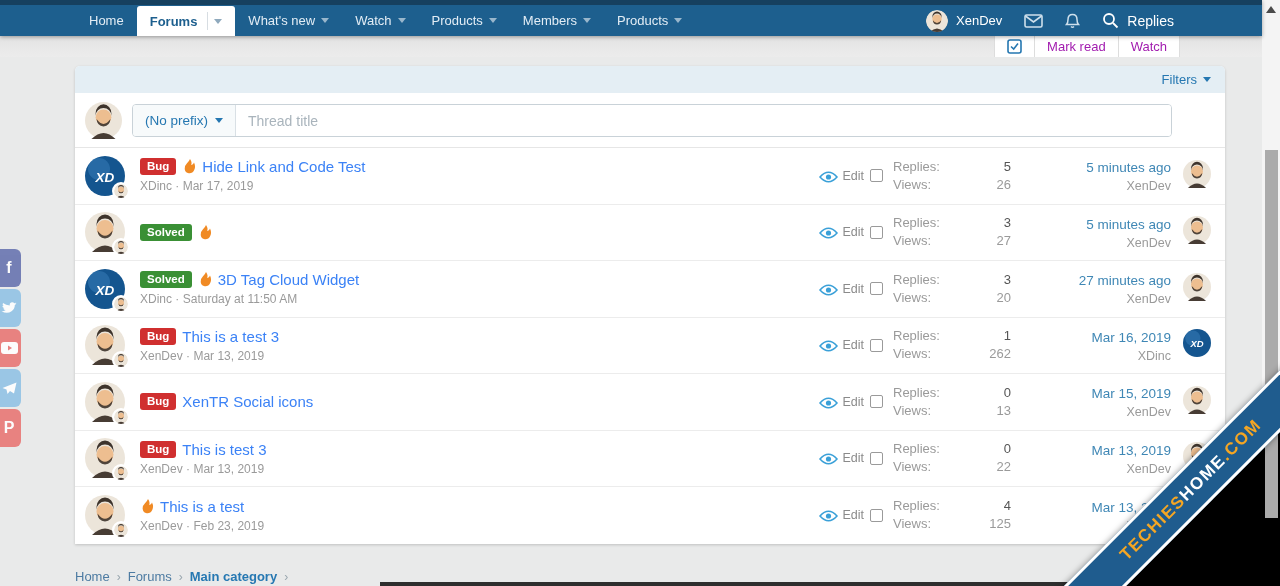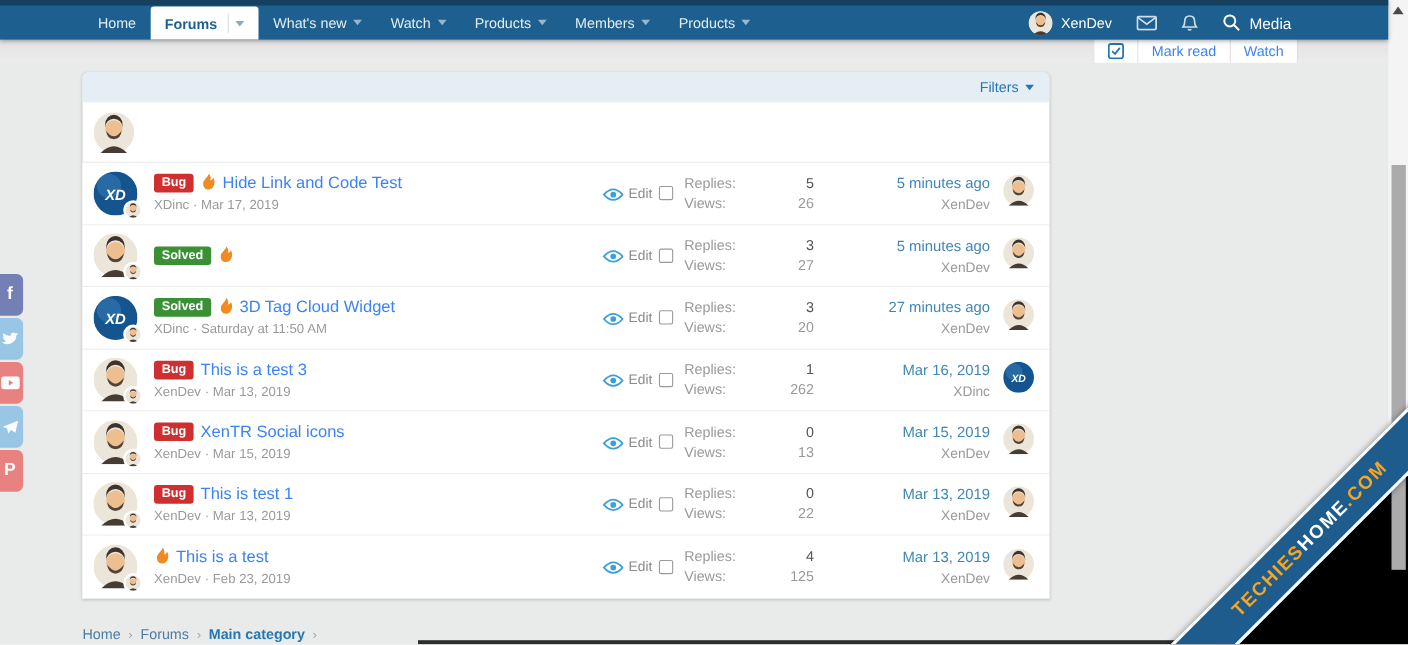--- a/index.html
+++ b/index.html
@@ -190,7 +190,7 @@
           <circle cx="7" cy="7" r="5" fill="none" stroke="#ffffff" stroke-width="1.8"></circle>
           <line x1="11" y1="11" x2="15.5" y2="15.5" stroke="#ffffff" stroke-width="1.8"></line>
         </svg>
-        <span>Media</span>
+        <span>Replies</span>
       </div>
     </div>
   </div>

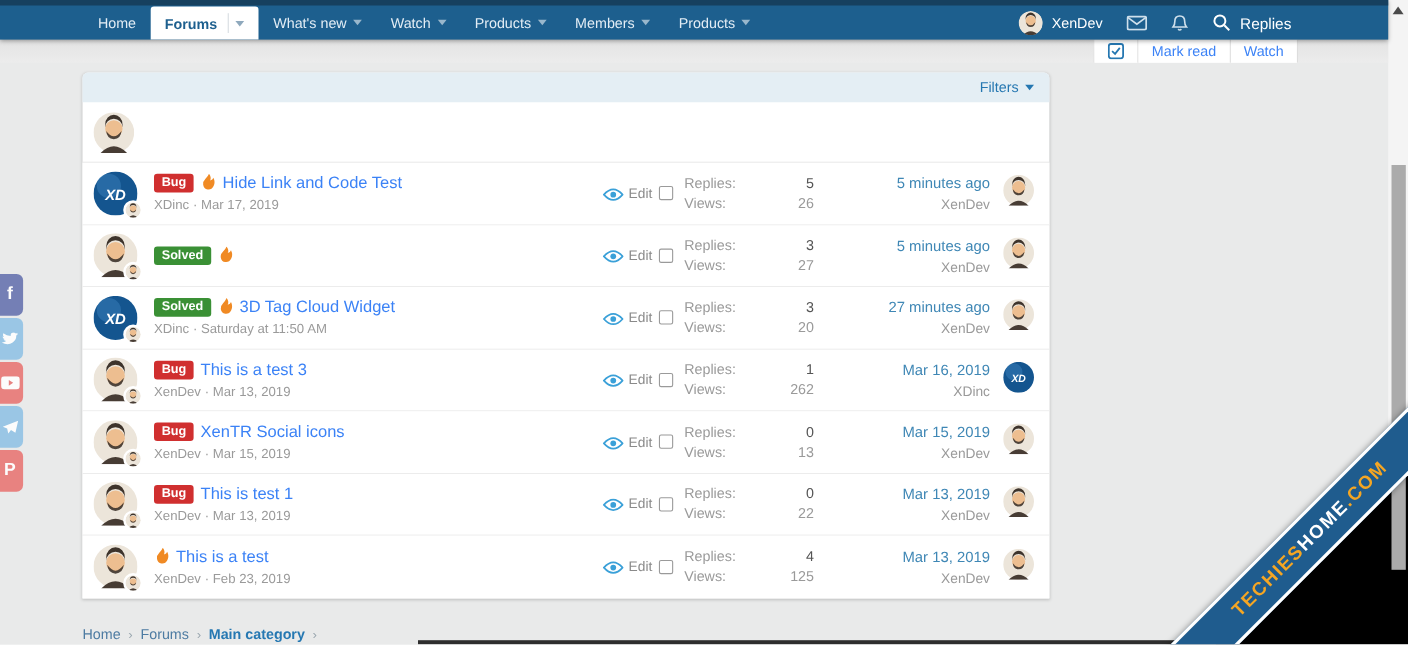--- a/index.html
+++ b/index.html
@@ -31,7 +31,7 @@
   .subnav-group { position:absolute; right:82px; top:0; height:21px; display:flex;
     background:#fbfbfb; border-left:1px solid #ddd; }
   .subnav-cell { display:flex; align-items:center; padding:0 12px; border-right:1px solid #ddd;
-    color:#3b82f6; font-size:13px; cursor:pointer; background:#fff; }
+    color:#a21caf; font-size:13px; cursor:pointer; background:#fff; }
 
   
   .container { position:absolute; left:75px; top:66px; width:879px;

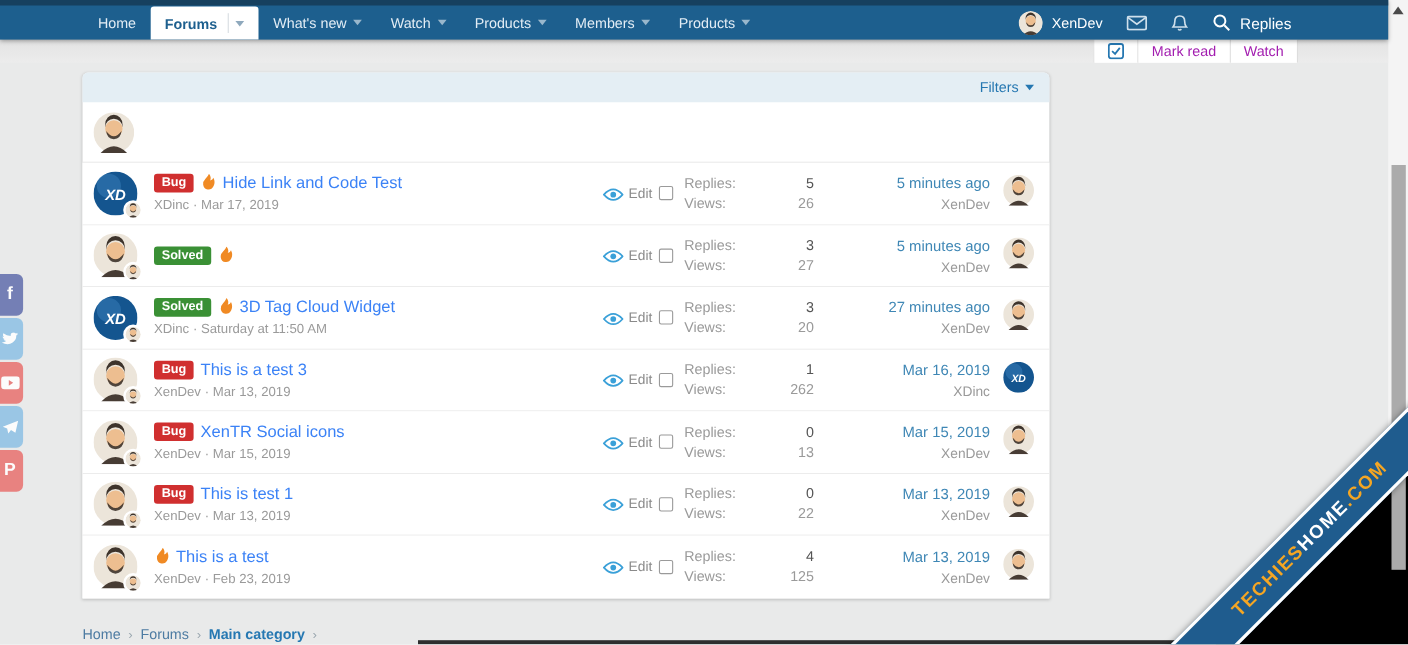--- a/index.html
+++ b/index.html
@@ -34,7 +34,7 @@
     color:#a21caf; font-size:13px; cursor:pointer; background:#fff; }
 
   
-  .container { position:absolute; left:75px; top:66px; width:879px;
+  .container { position:absolute; left:75px; top:66px; width:1150px;
     background:#fff; border-radius:5px 5px 0 0; box-shadow:0 1px 3px rgba(0,0,0,.18); z-index:5; }
   .filters-bar { height:27px; background:#e4eef4; border-radius:5px 5px 0 0;
     display:flex; align-items:center; justify-content:flex-end; padding:0 14px; }

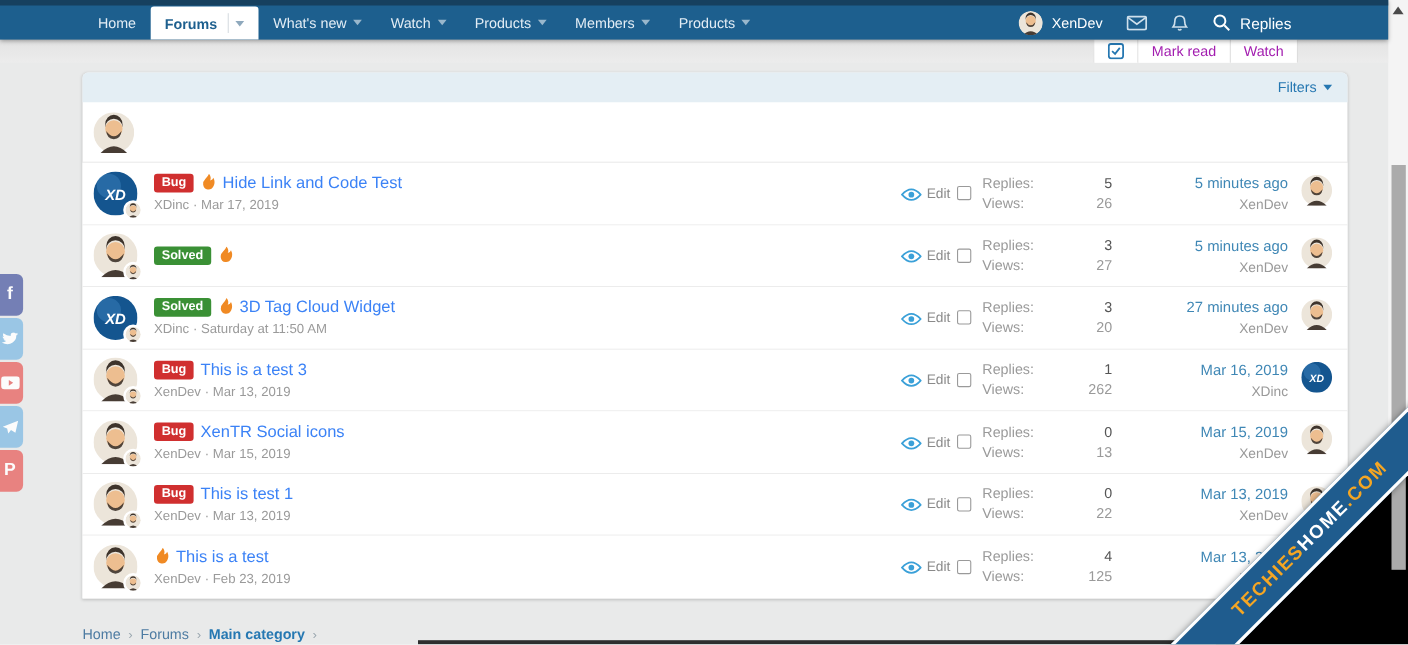--- a/index.html
+++ b/index.html
@@ -225,6 +225,13 @@
       <svg class="big-av" viewBox="0 0 40 40">
           <use href="#av-face"></use>
         </svg>
+      <div class="tt-box">
+        <div class="tt-prefix">
+          <span>(No prefix)</span>
+          <span class="caret-blue"></span>
+        </div>
+        <input class="tt-input" type="text" placeholder="Thread title" style="">
+      </div>
     </div>
 
     <div class="rows">

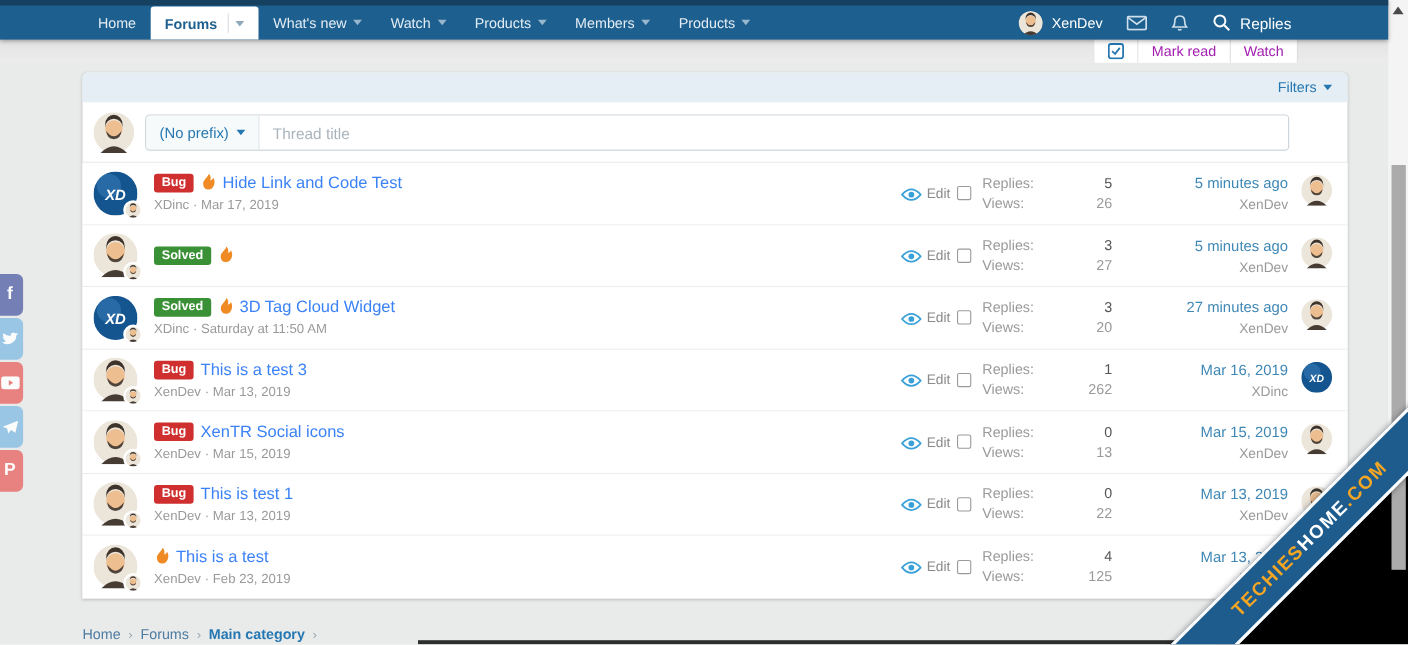--- a/index.html
+++ b/index.html
@@ -63,7 +63,7 @@
   .av-mini { position:absolute; right:2px; bottom:-4px; width:18px; height:18px;
     border:2px solid #fff; border-radius:50%; background:#fff; cursor:pointer; }
   .tmain { flex:1; min-width:0; padding-left:8px; }
-  .tline { display:flex; align-items:flex-start; gap:6px; }
+  .tline { display:flex; align-items:center; gap:6px; }
   .chip { color:#fff; font-size:11.5px; font-weight:bold; padding:2px 7px 3px; border-radius:3px; cursor:pointer; }
   .flame { display:inline-flex; margin-left:2px; }
   .ttitle { color:#3b82f6; font-size:15px; text-decoration:none; cursor:pointer; white-space:nowrap; }

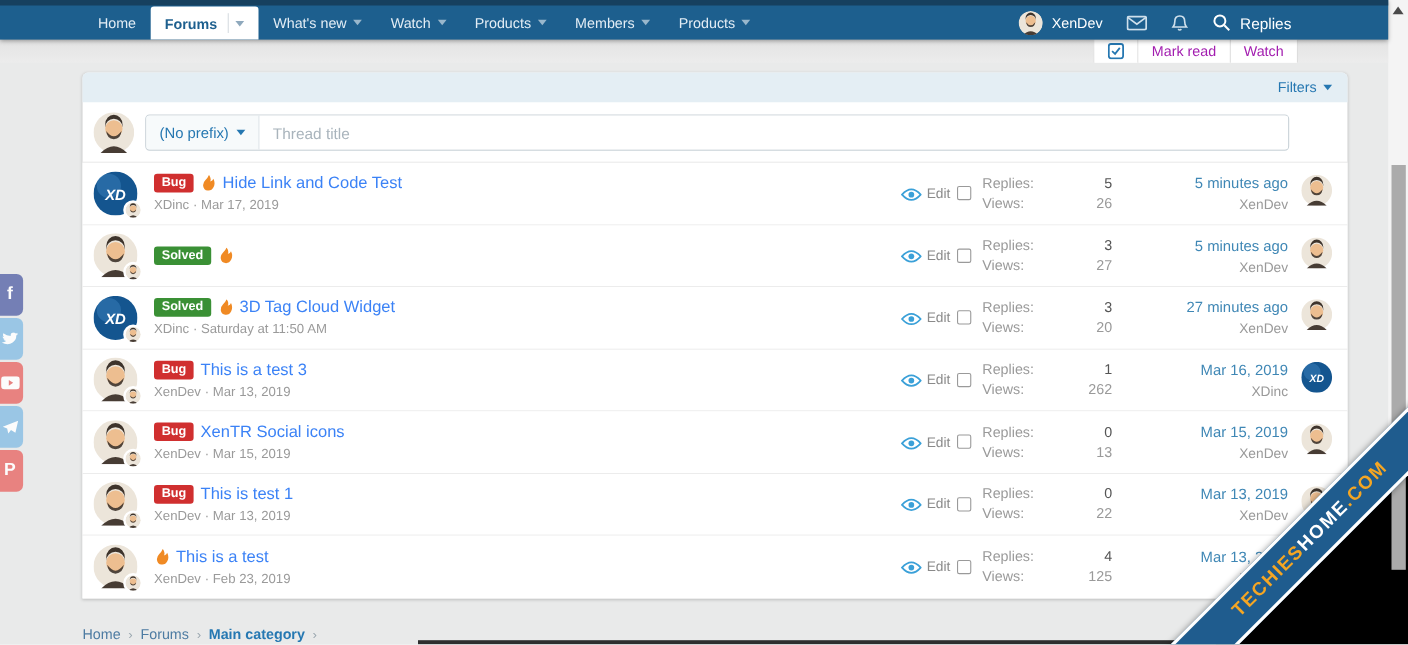--- a/index.html
+++ b/index.html
@@ -460,10 +460,6 @@
             <span class="chip" style="background: rgb(208, 47, 47);">Bug</span>
             <a class="ttitle">XenTR Social icons</a>
           </div>
-          <div class="tmeta">
-            <span>XenDev</span>
-            <span class="dot">Mar 15, 2019</span>
-          </div>
         </div>
         <div class="tcontrols">
           <svg width="19" height="12" viewBox="0 0 19 12">

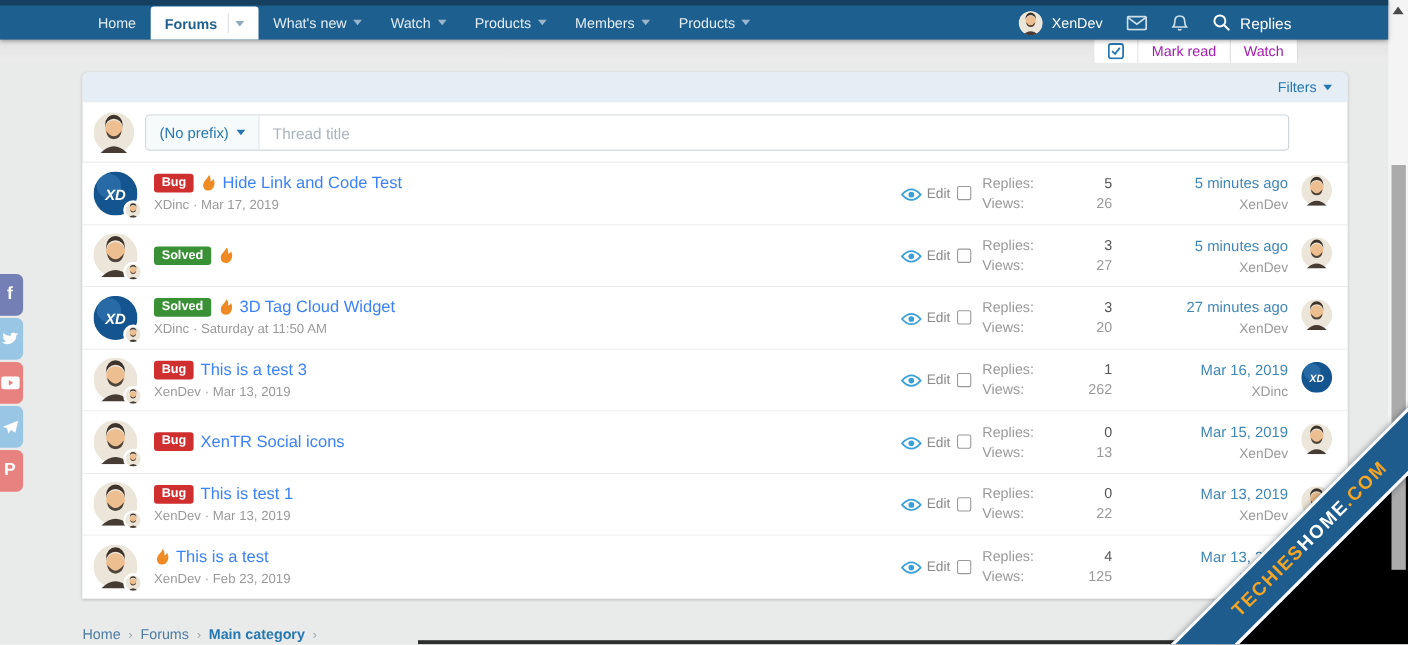--- a/index.html
+++ b/index.html
@@ -504,7 +504,7 @@
         <div class="tmain">
           <div class="tline">
             <span class="chip" style="background: rgb(208, 47, 47);">Bug</span>
-            <a class="ttitle">This is test 1</a>
+            <a class="ttitle">This is test 3</a>
           </div>
           <div class="tmeta">
             <span>XenDev</span>

